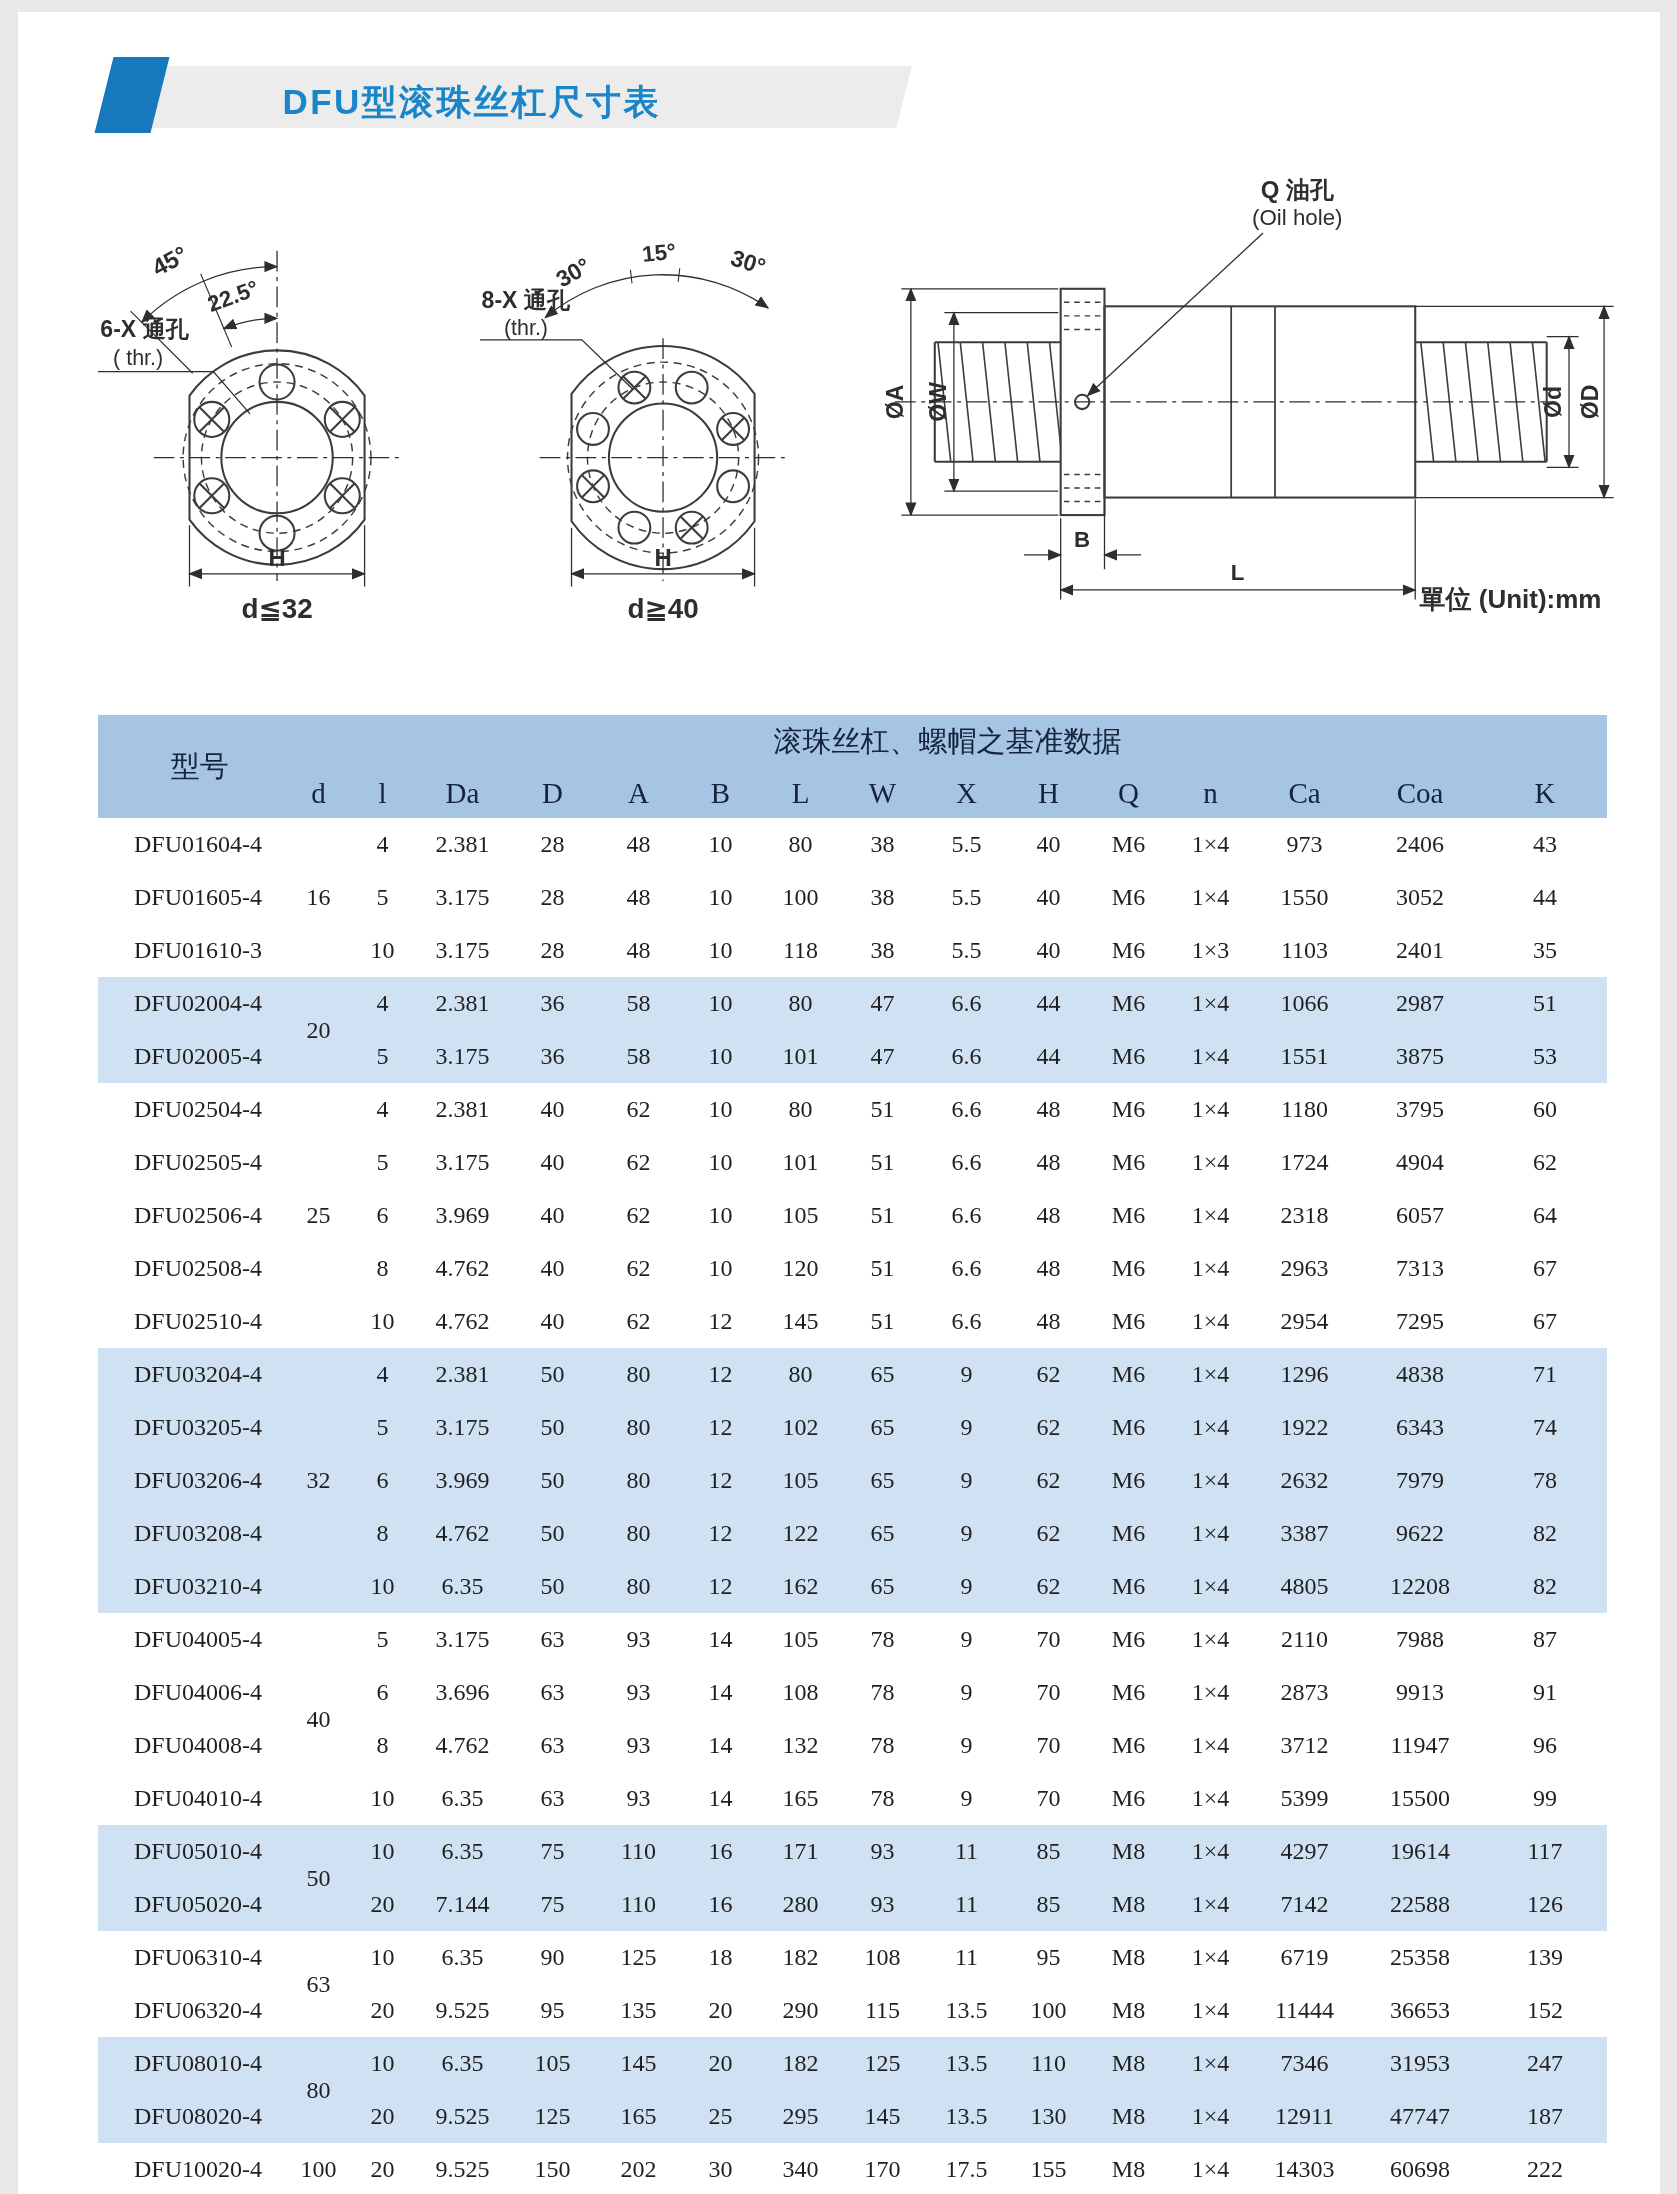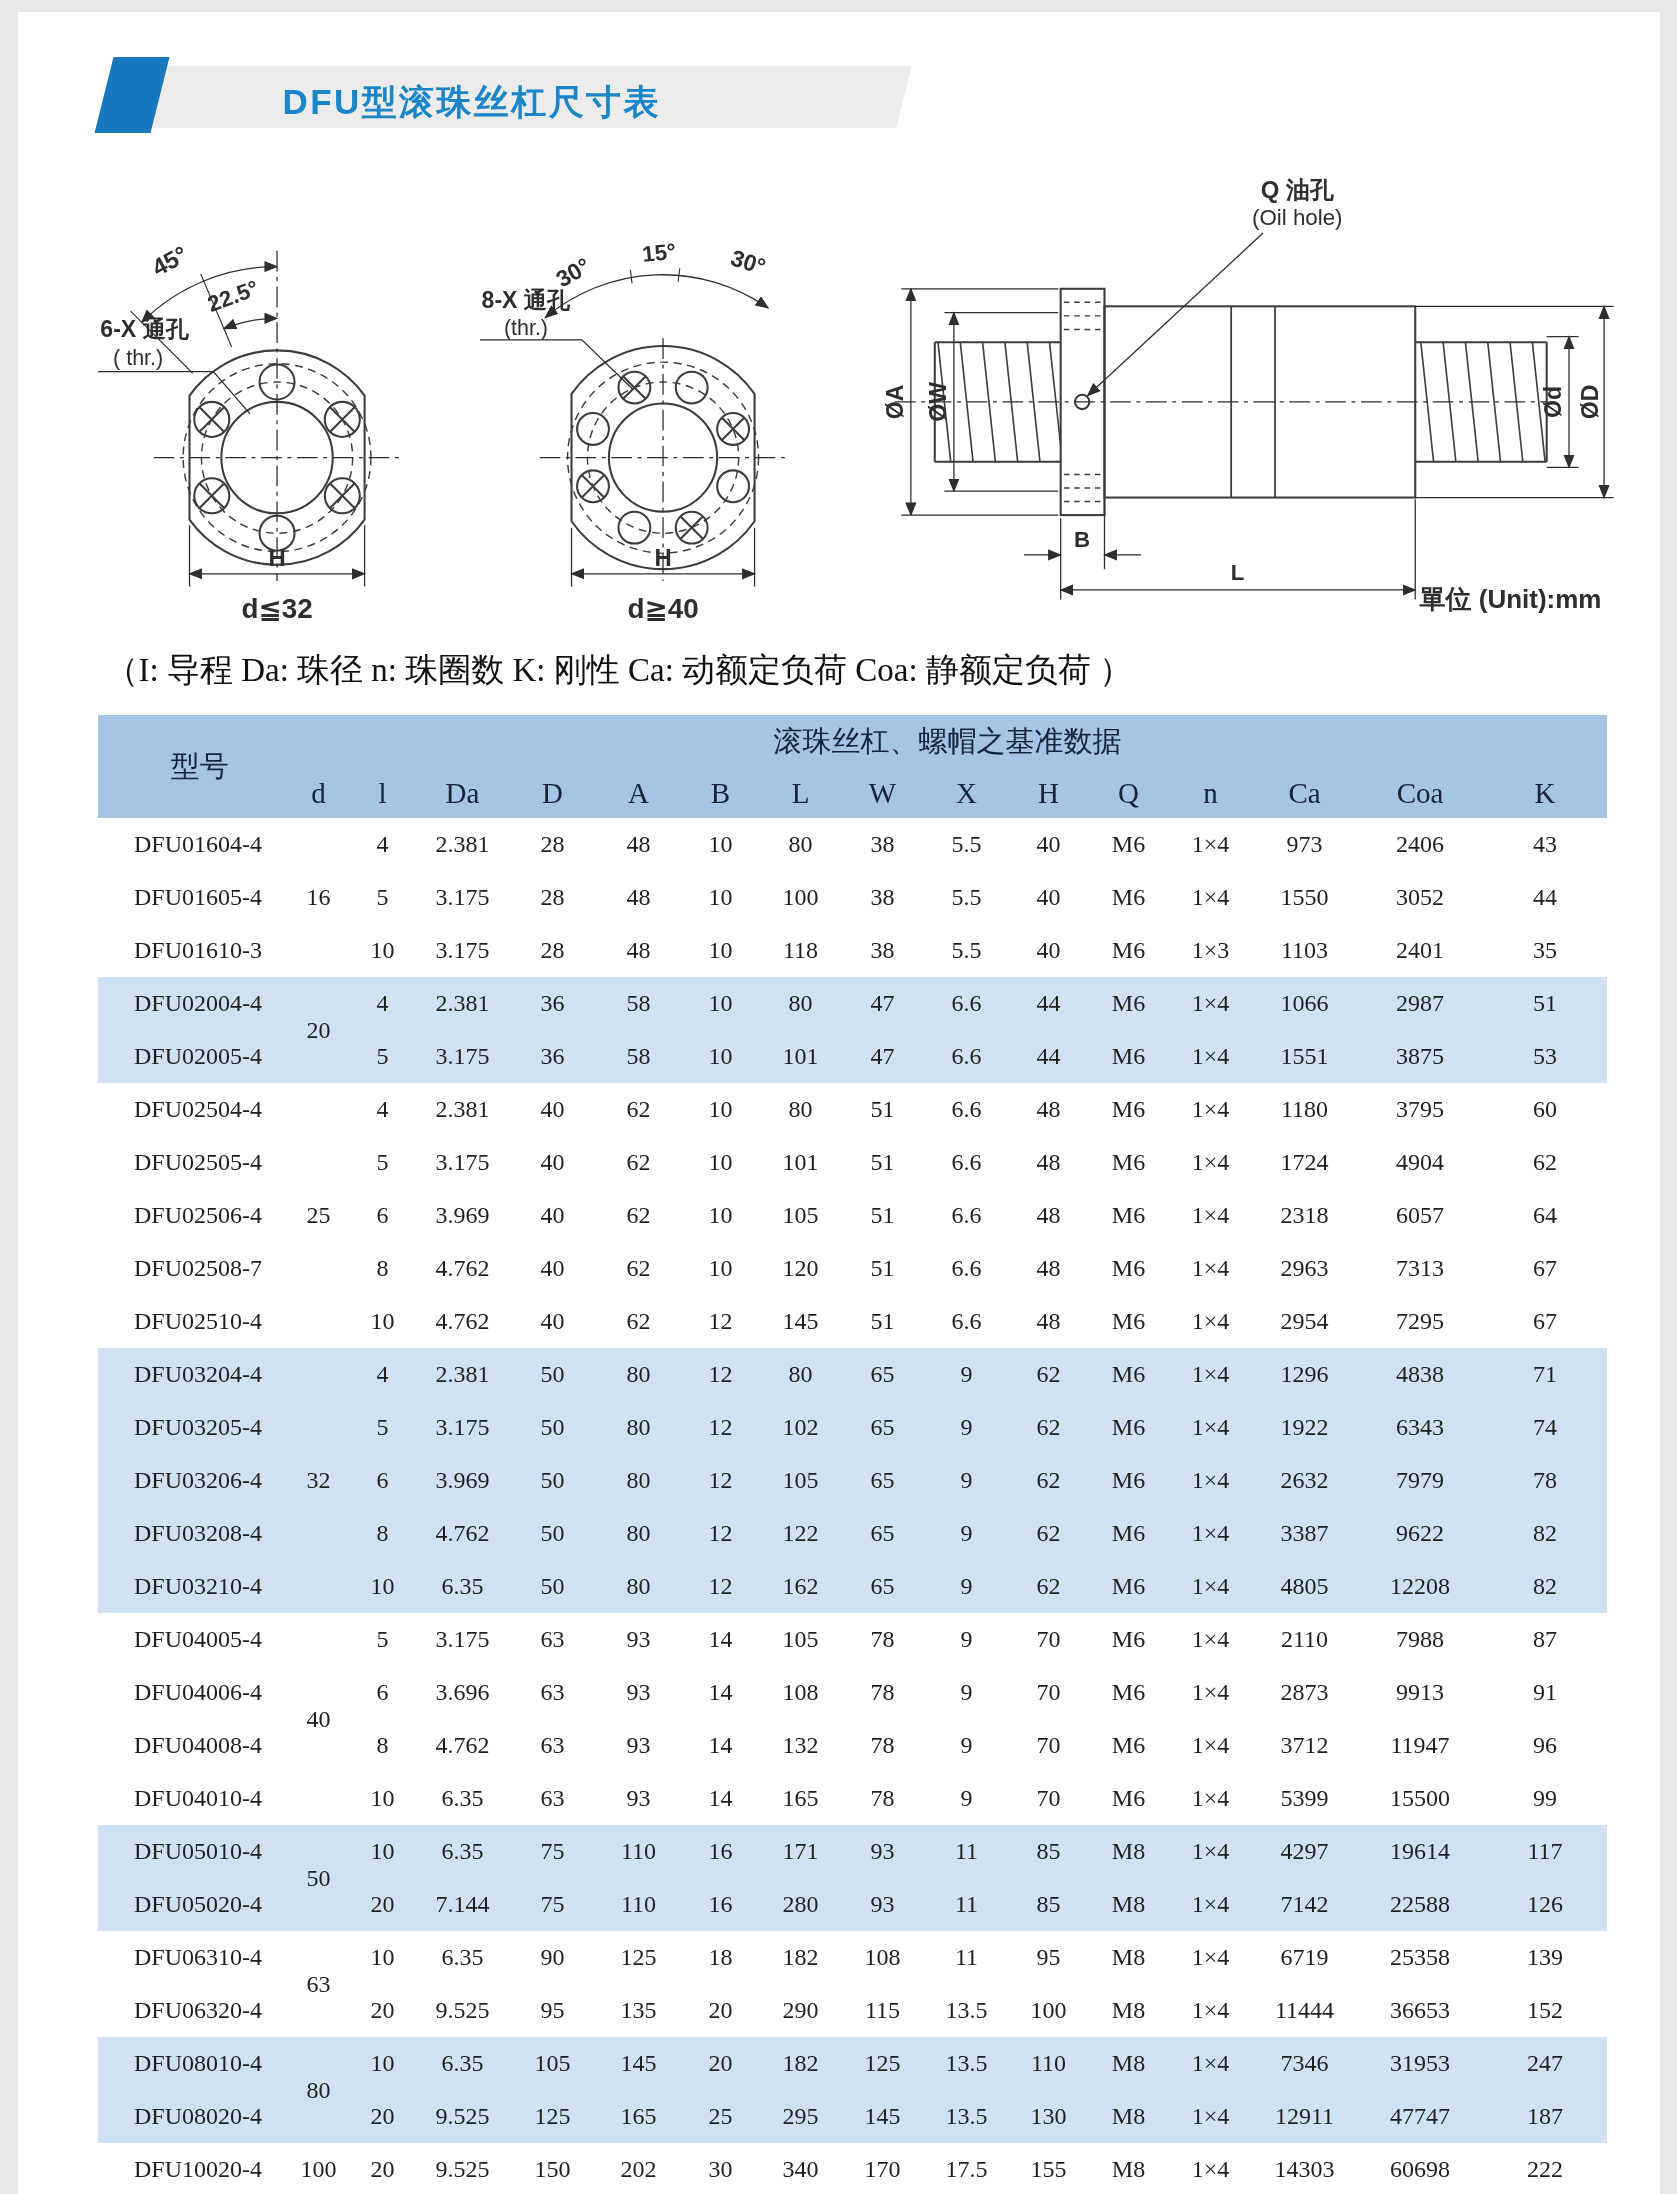--- a/index.html
+++ b/index.html
@@ -205,7 +205,6 @@
 
   <div class="unit-note">單位 (Unit):mm</div>
 
-  <div class="legend">（I: 导程 Da: 珠径 n: 珠圈数 K: 刚性 Ca: 动额定负荷 Coa: 静额定负荷 ）</div>
 
   <table class="spec">
     <colgroup>

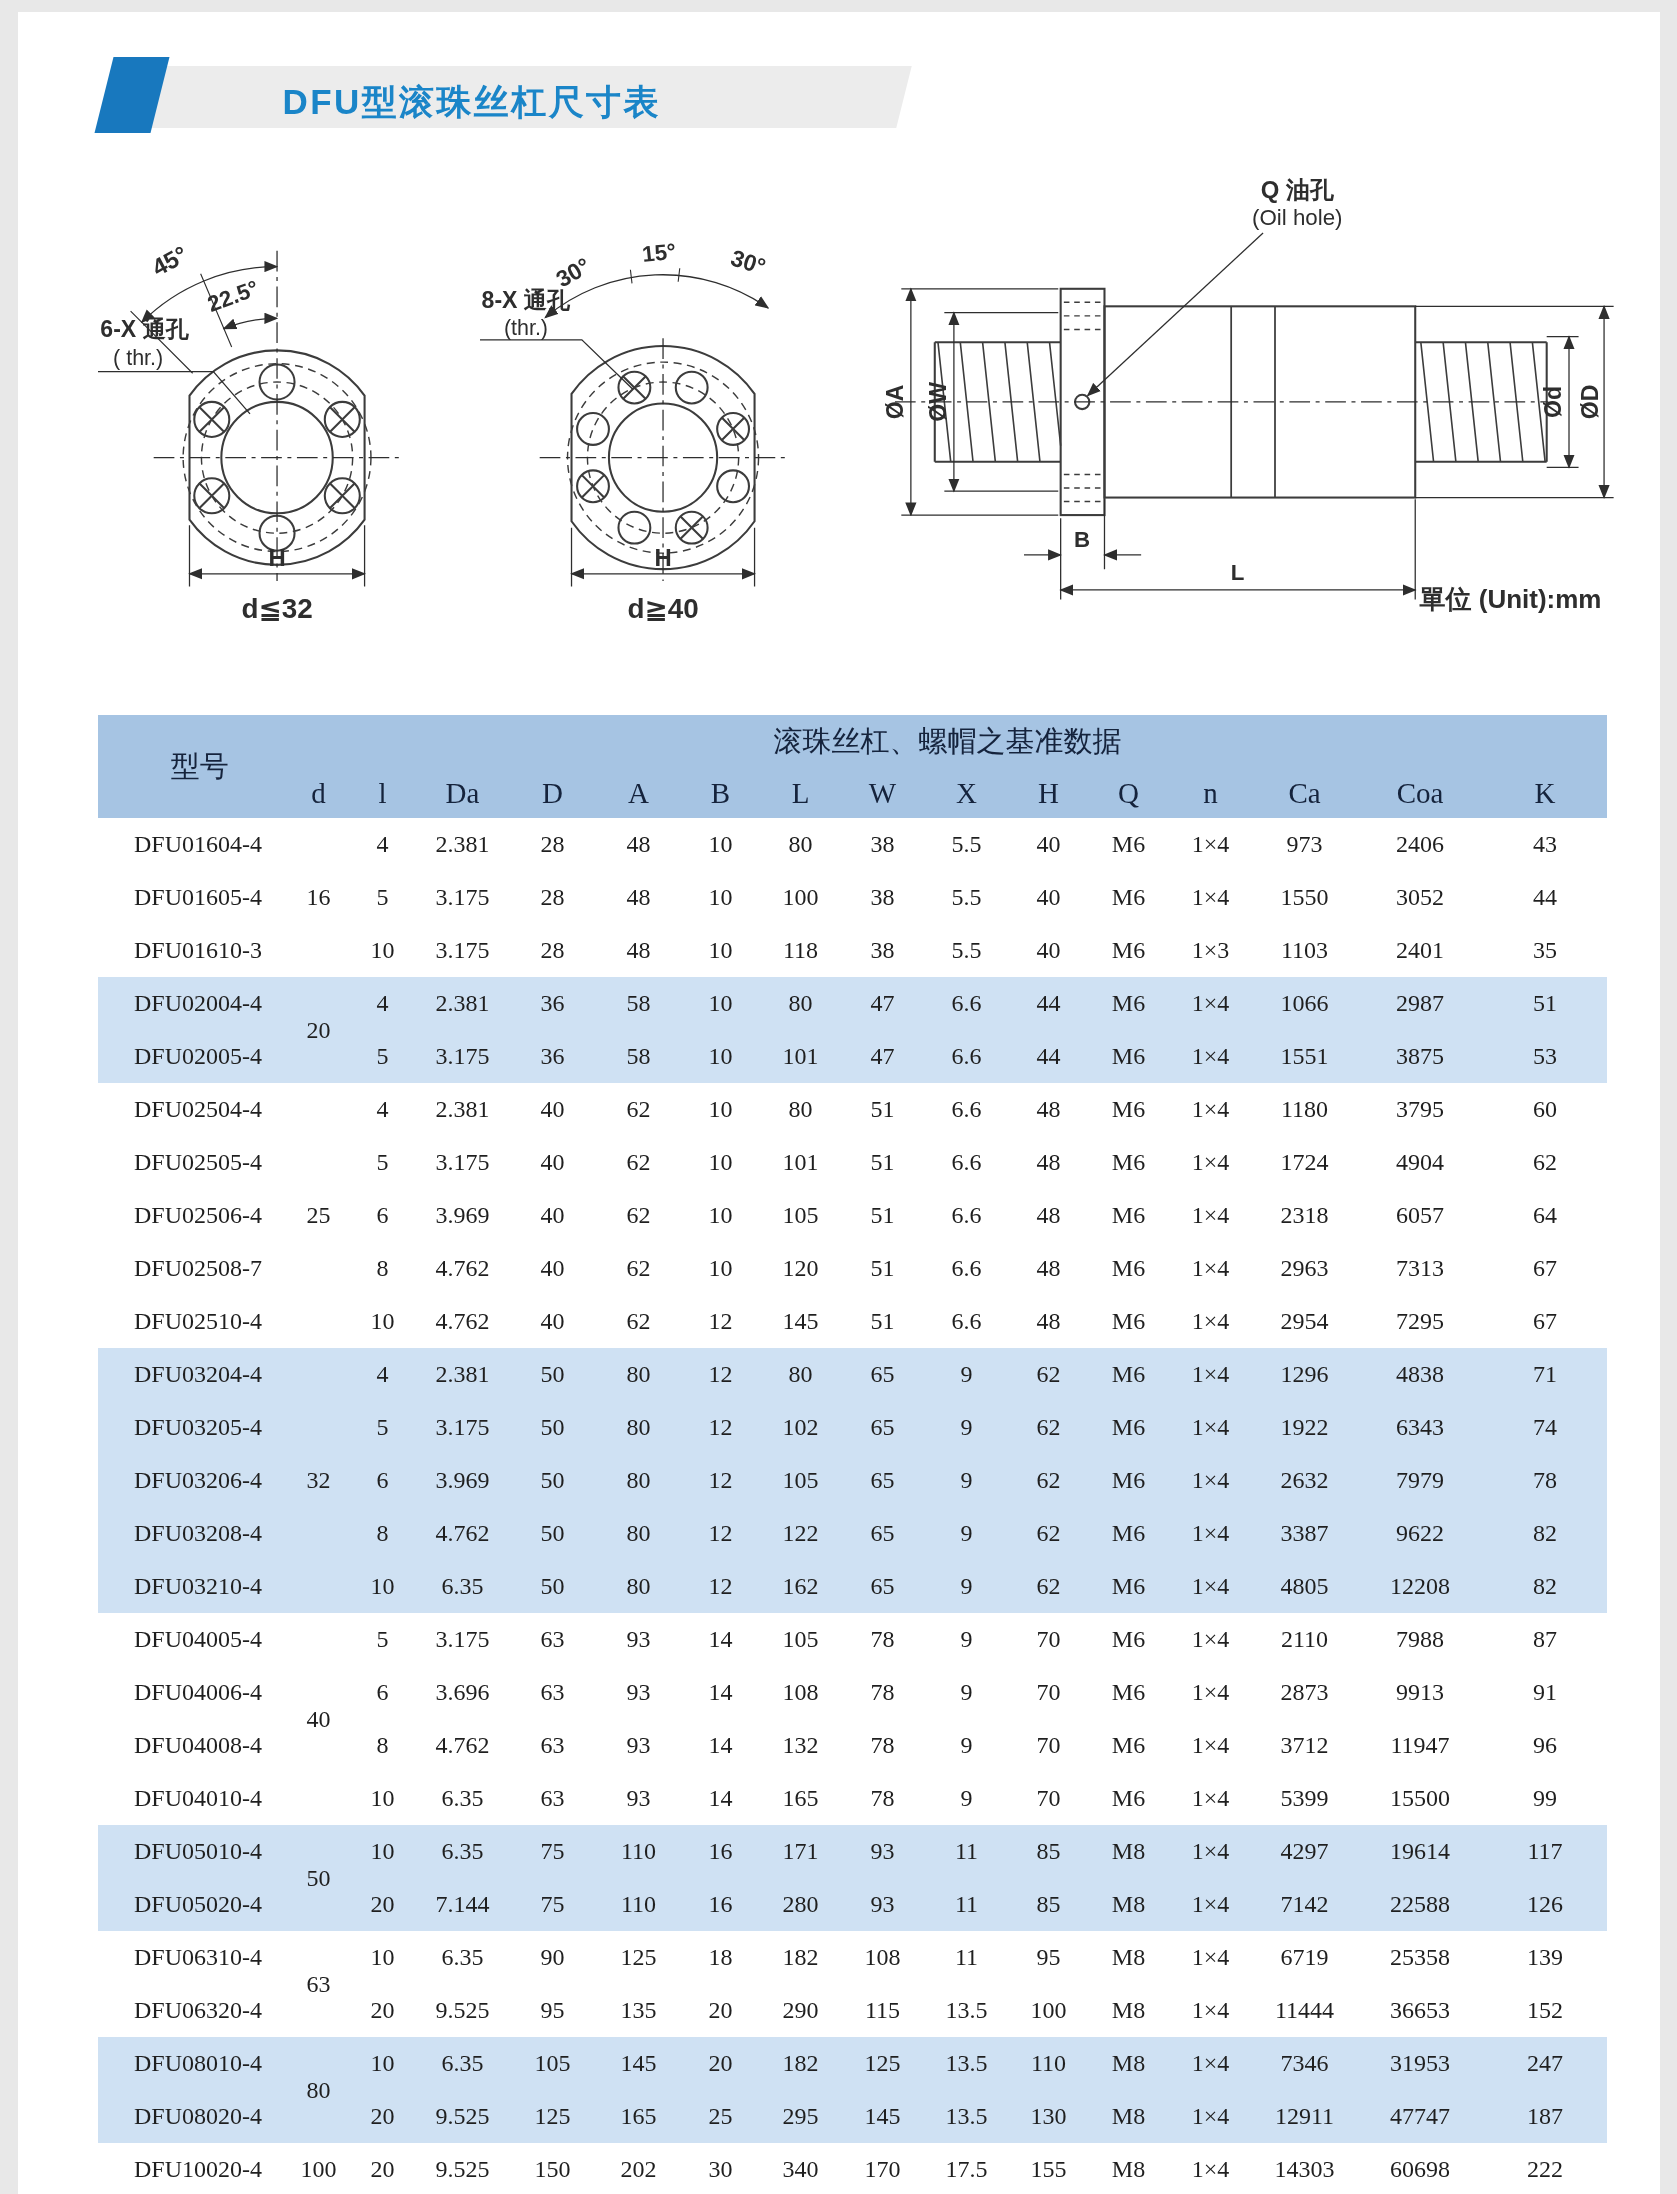--- a/index.html
+++ b/index.html
@@ -389,7 +389,7 @@
           <td>64</td>
         </tr>
         <tr>
-          <td class="model">DFU02508-7</td>
+          <td class="model">DFU02508-4</td>
           <td>8</td>
           <td>4.762</td>
           <td>40</td>

